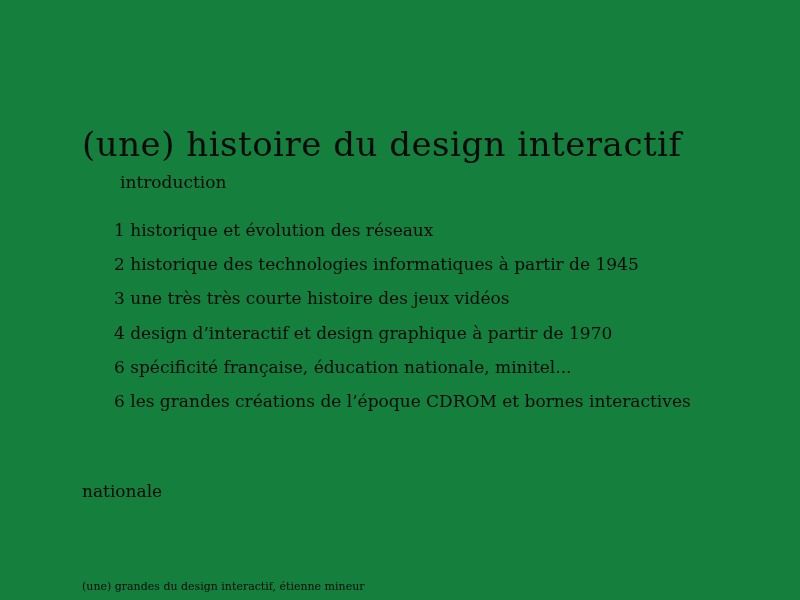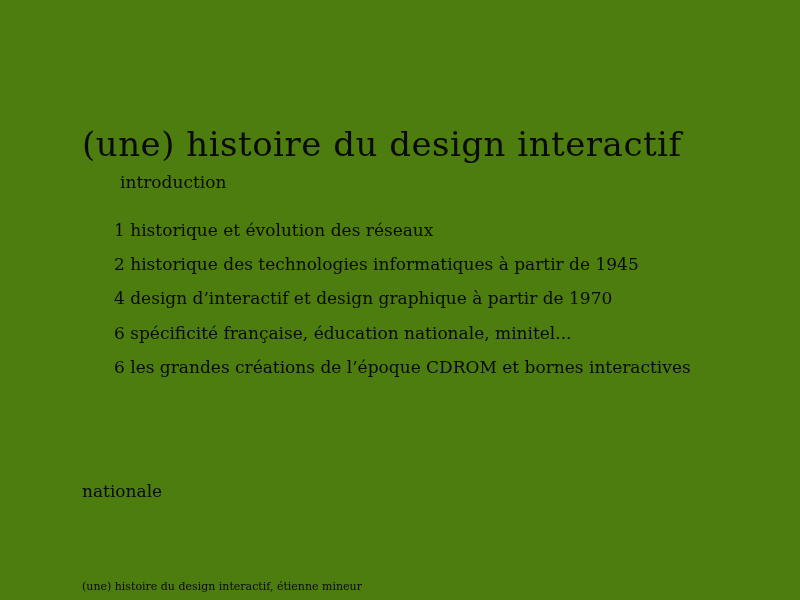--- a/index.html
+++ b/index.html
@@ -17,7 +17,7 @@
   .slide {
     position: absolute;
     inset: 0;
-    background: #4d7c0f;
+    background: #15803d;
   }
   .title {
     position: absolute;

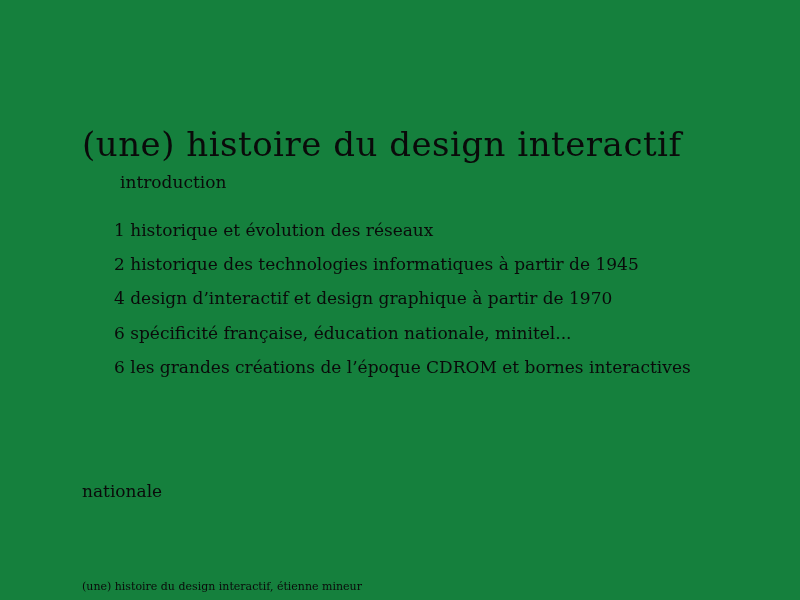--- a/index.html
+++ b/index.html
@@ -74,6 +74,7 @@
   <div class="toc">
     <div class="toc-item">1 historique et évolution des réseaux</div>
     <div class="toc-item">2 historique des technologies informatiques à partir de 1945</div>
+    <div class="toc-item">3 une très très courte histoire des jeux vidéos</div>
     <div class="toc-item">4 design d’interactif et design graphique à partir de 1970</div>
     <div class="toc-item">6 spécificité française, éducation nationale, minitel...</div>
     <div class="toc-item">6 les grandes créations de l’époque CDROM et bornes interactives</div>

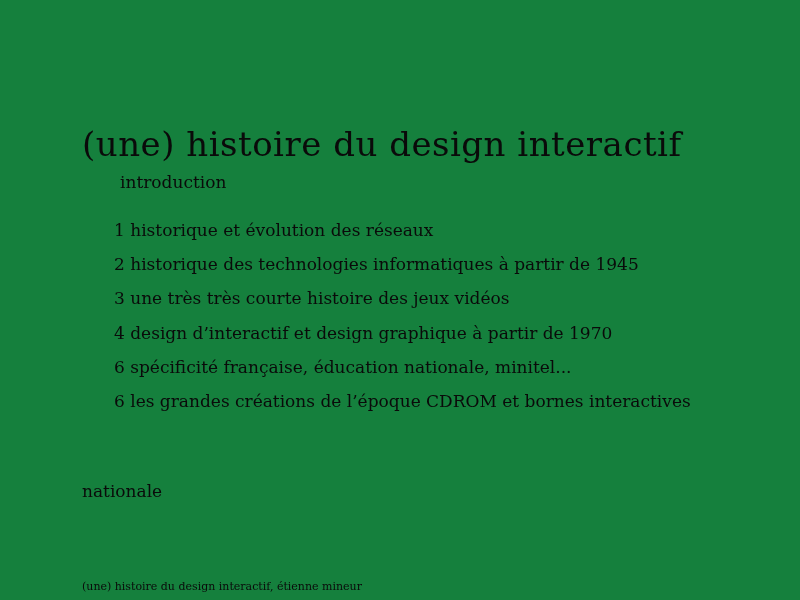--- a/index.html
+++ b/index.html
@@ -82,7 +82,7 @@
 
   <div class="conclusion">nationale</div>
 
-  <div class="footer">(une) histoire du design interactif, étienne mineur</div>
+  <div class="footer">(une) grandes du design interactif, étienne mineur</div>
 </div>
 
 </body></html>

